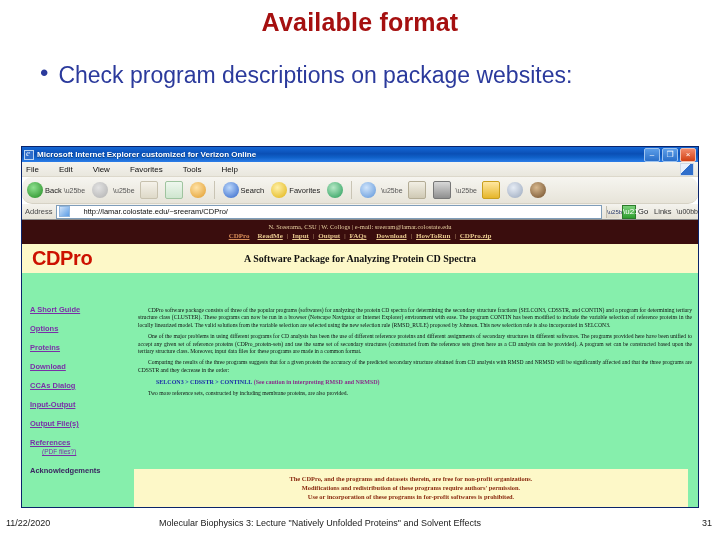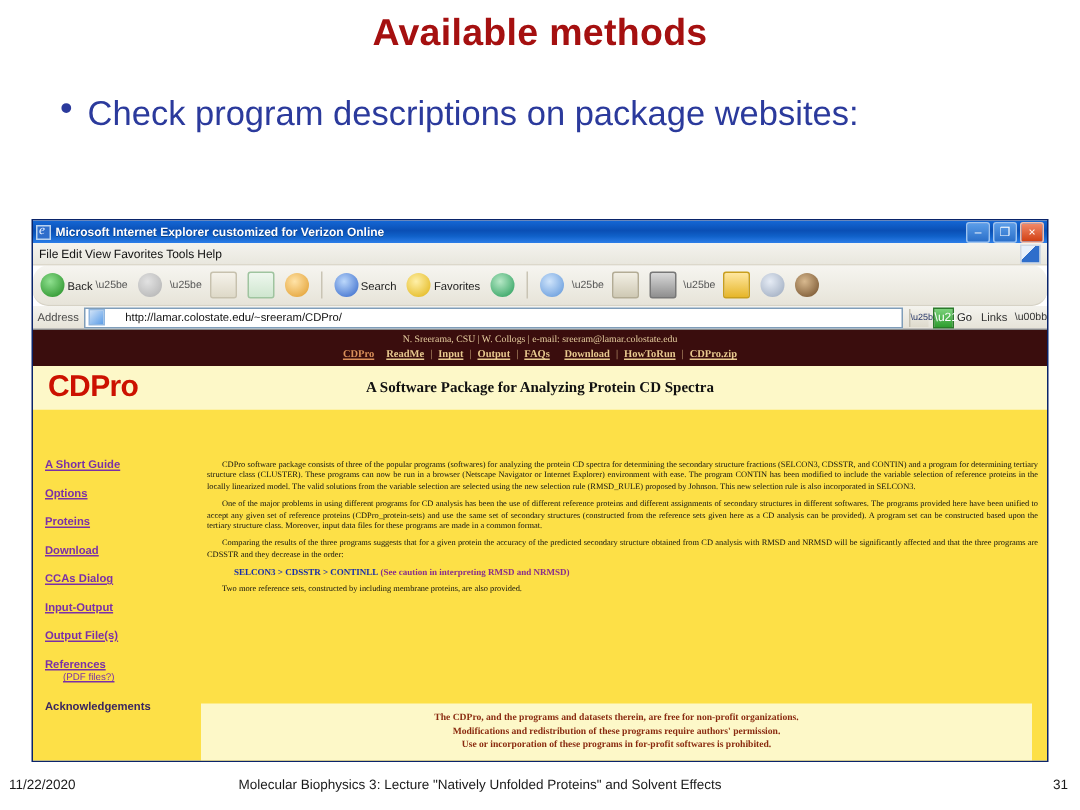--- a/index.html
+++ b/index.html
@@ -419,7 +419,7 @@
 
 <div class="slide">
 
-  <div class="slide-title">Available methods</div>
+  <div class="slide-title">Available format</div>
 
   <div class="bullet-block">
     <div class="bullet-row">

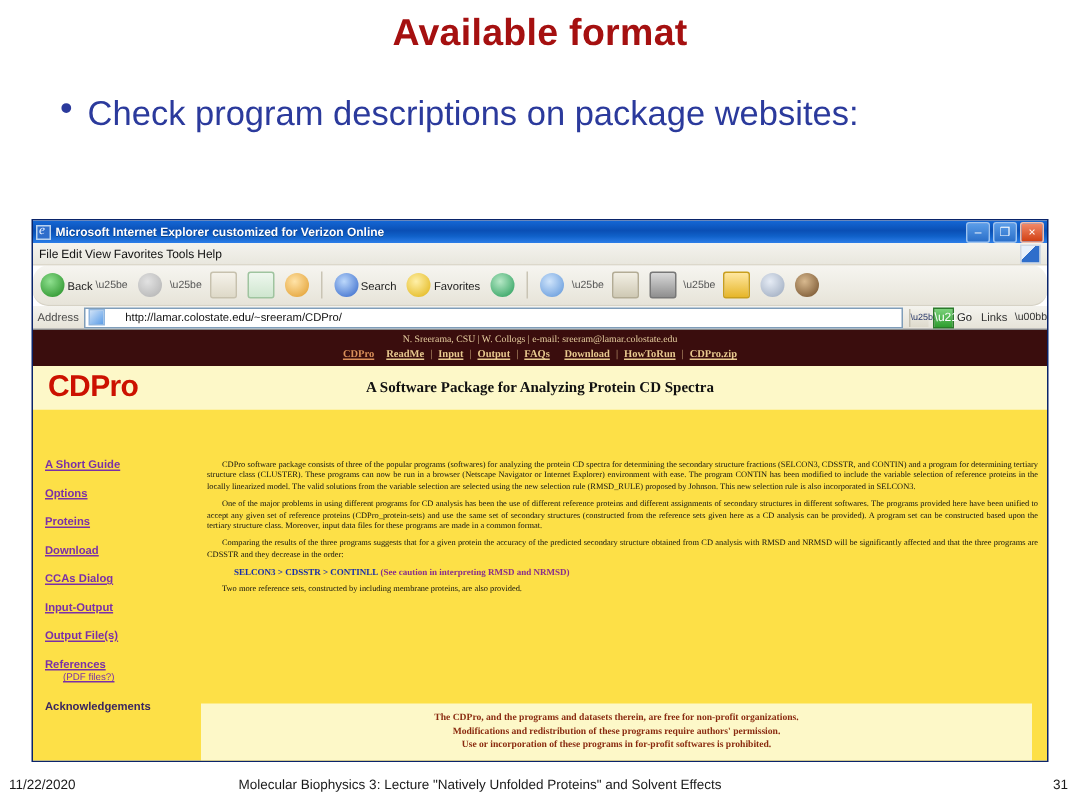--- a/index.html
+++ b/index.html
@@ -157,7 +157,7 @@
     display: flex;
     align-items: center;
     padding-left: 4px;
-    gap: 2px;
+    gap: 20px;
     border-bottom: 1px solid #dcd8cb;
     position: relative;
   }

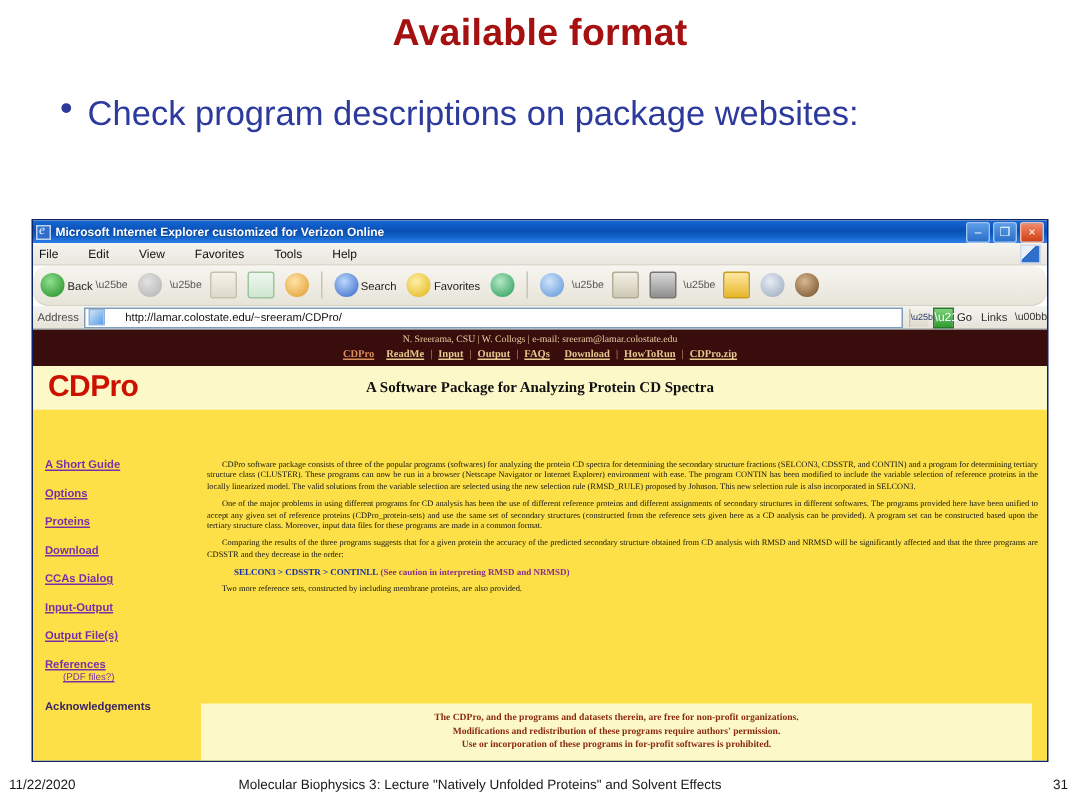--- a/index.html
+++ b/index.html
@@ -262,7 +262,7 @@
 
   
   .page {
-    background: #fde047;
+    background: #86efac;
     height: 291px;
     overflow: hidden;
     position: relative;

